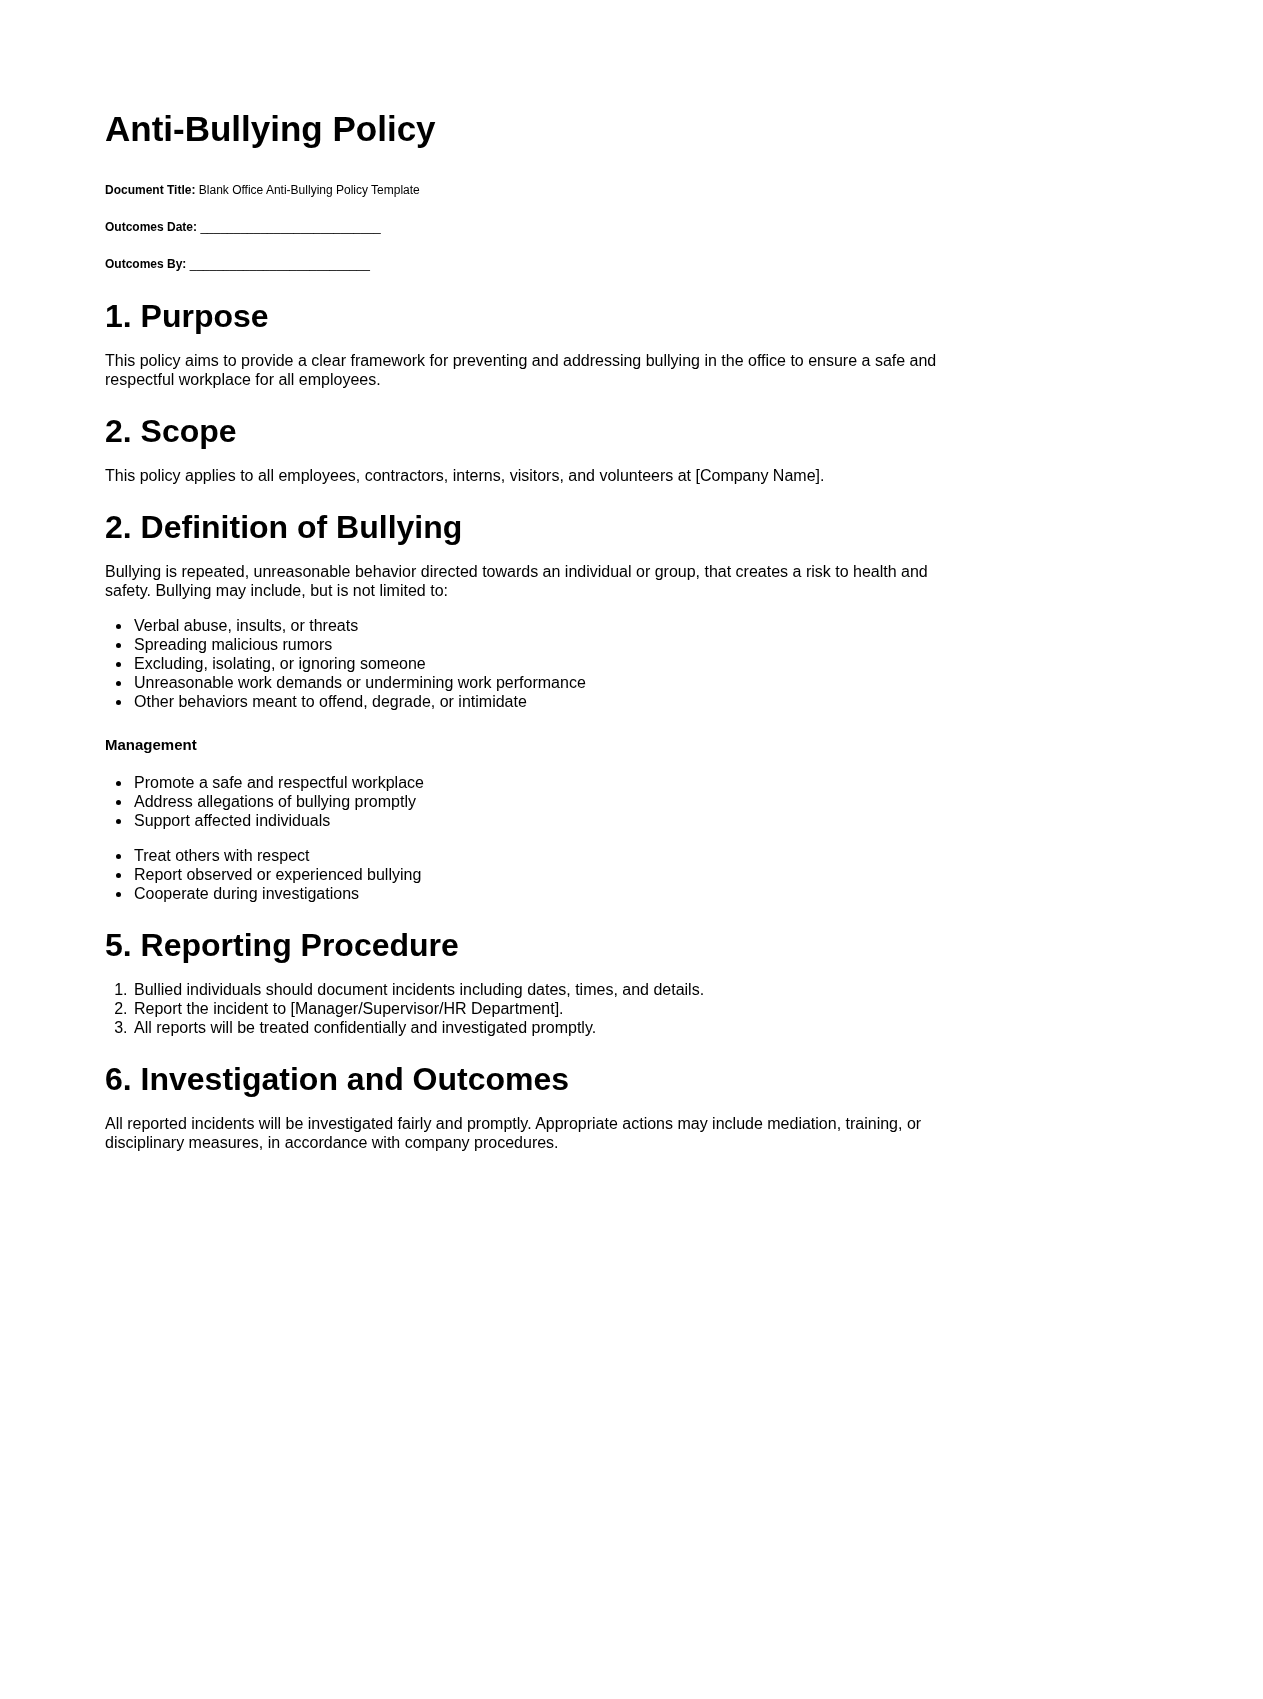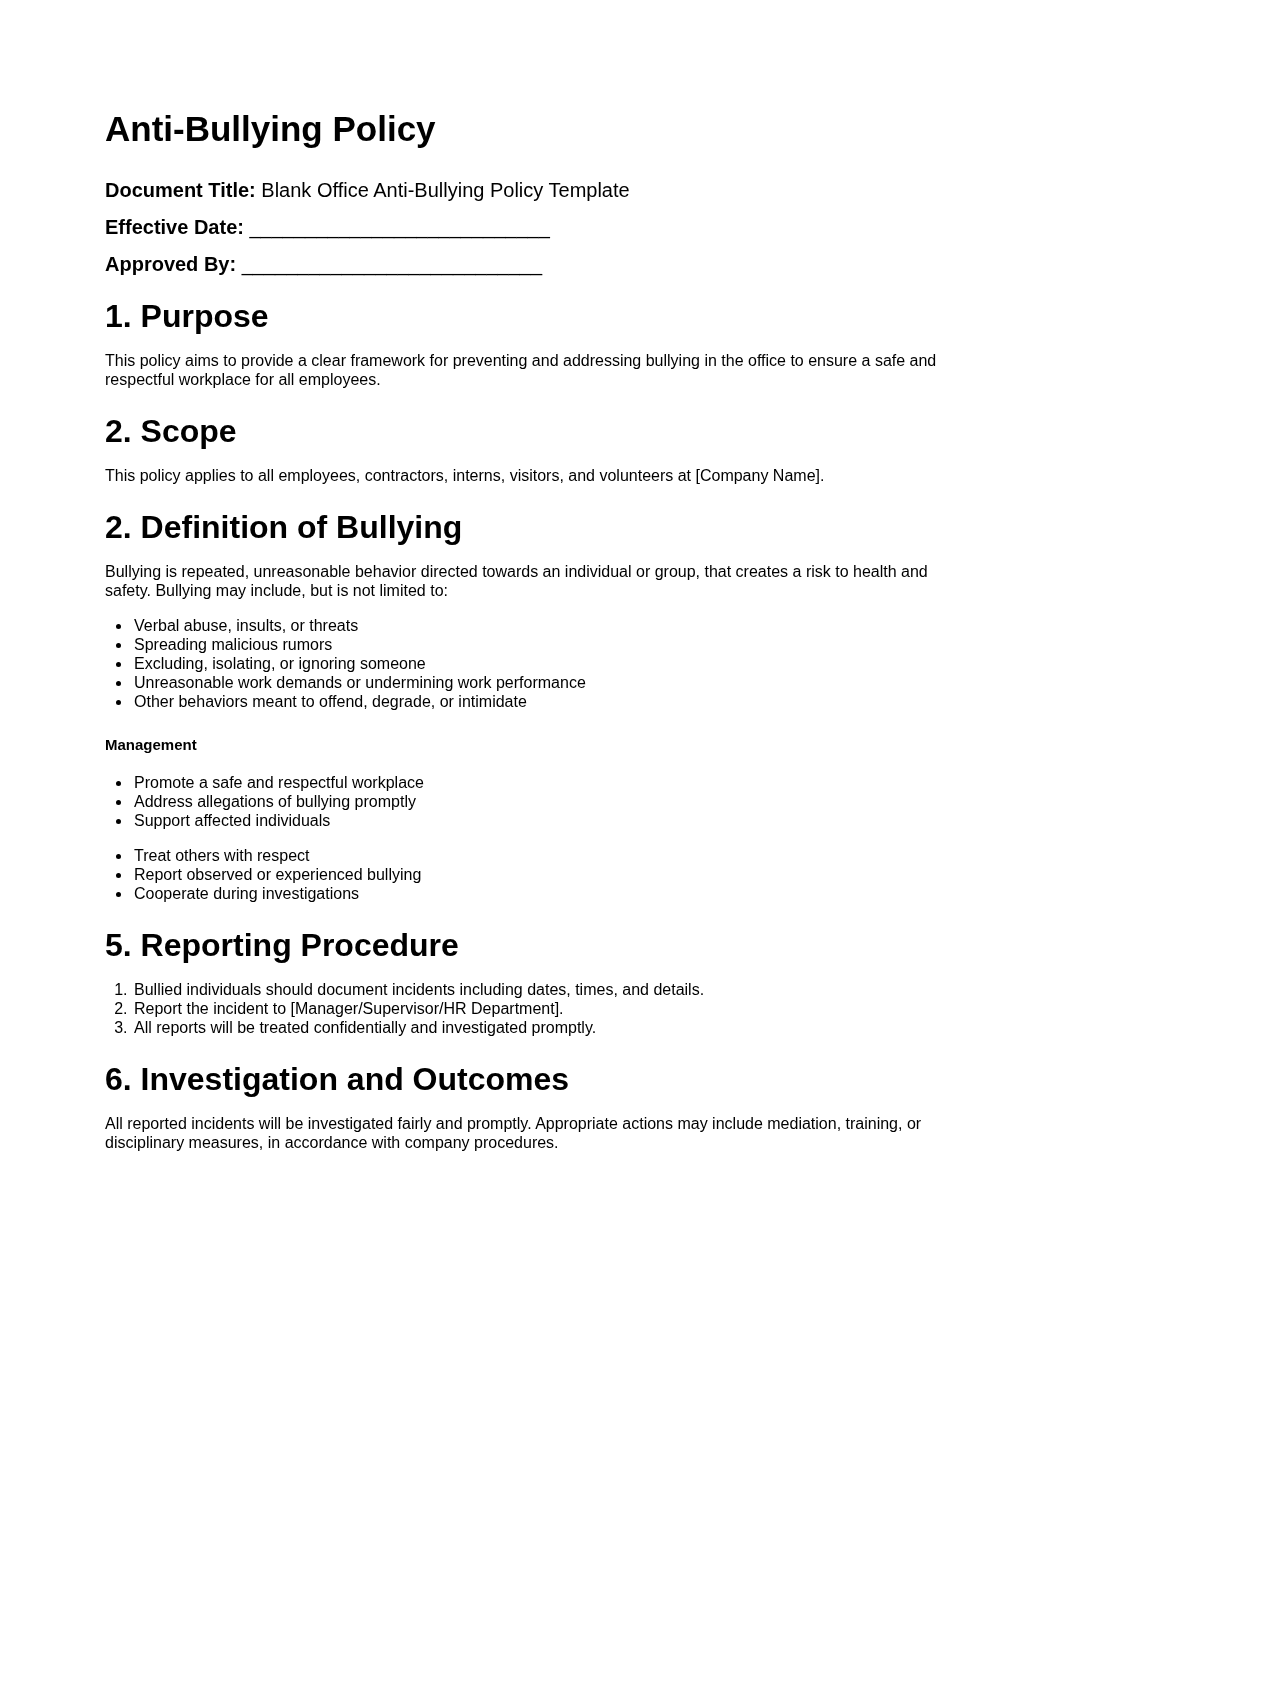--- a/index.html
+++ b/index.html
@@ -24,7 +24,7 @@
     margin: 0 0 30px 0;
   }
   .meta-line {
-    font-size: 20px;
+    font-size: 12px;
     line-height: 20px;
     margin: 0 0 17px 0;
   }

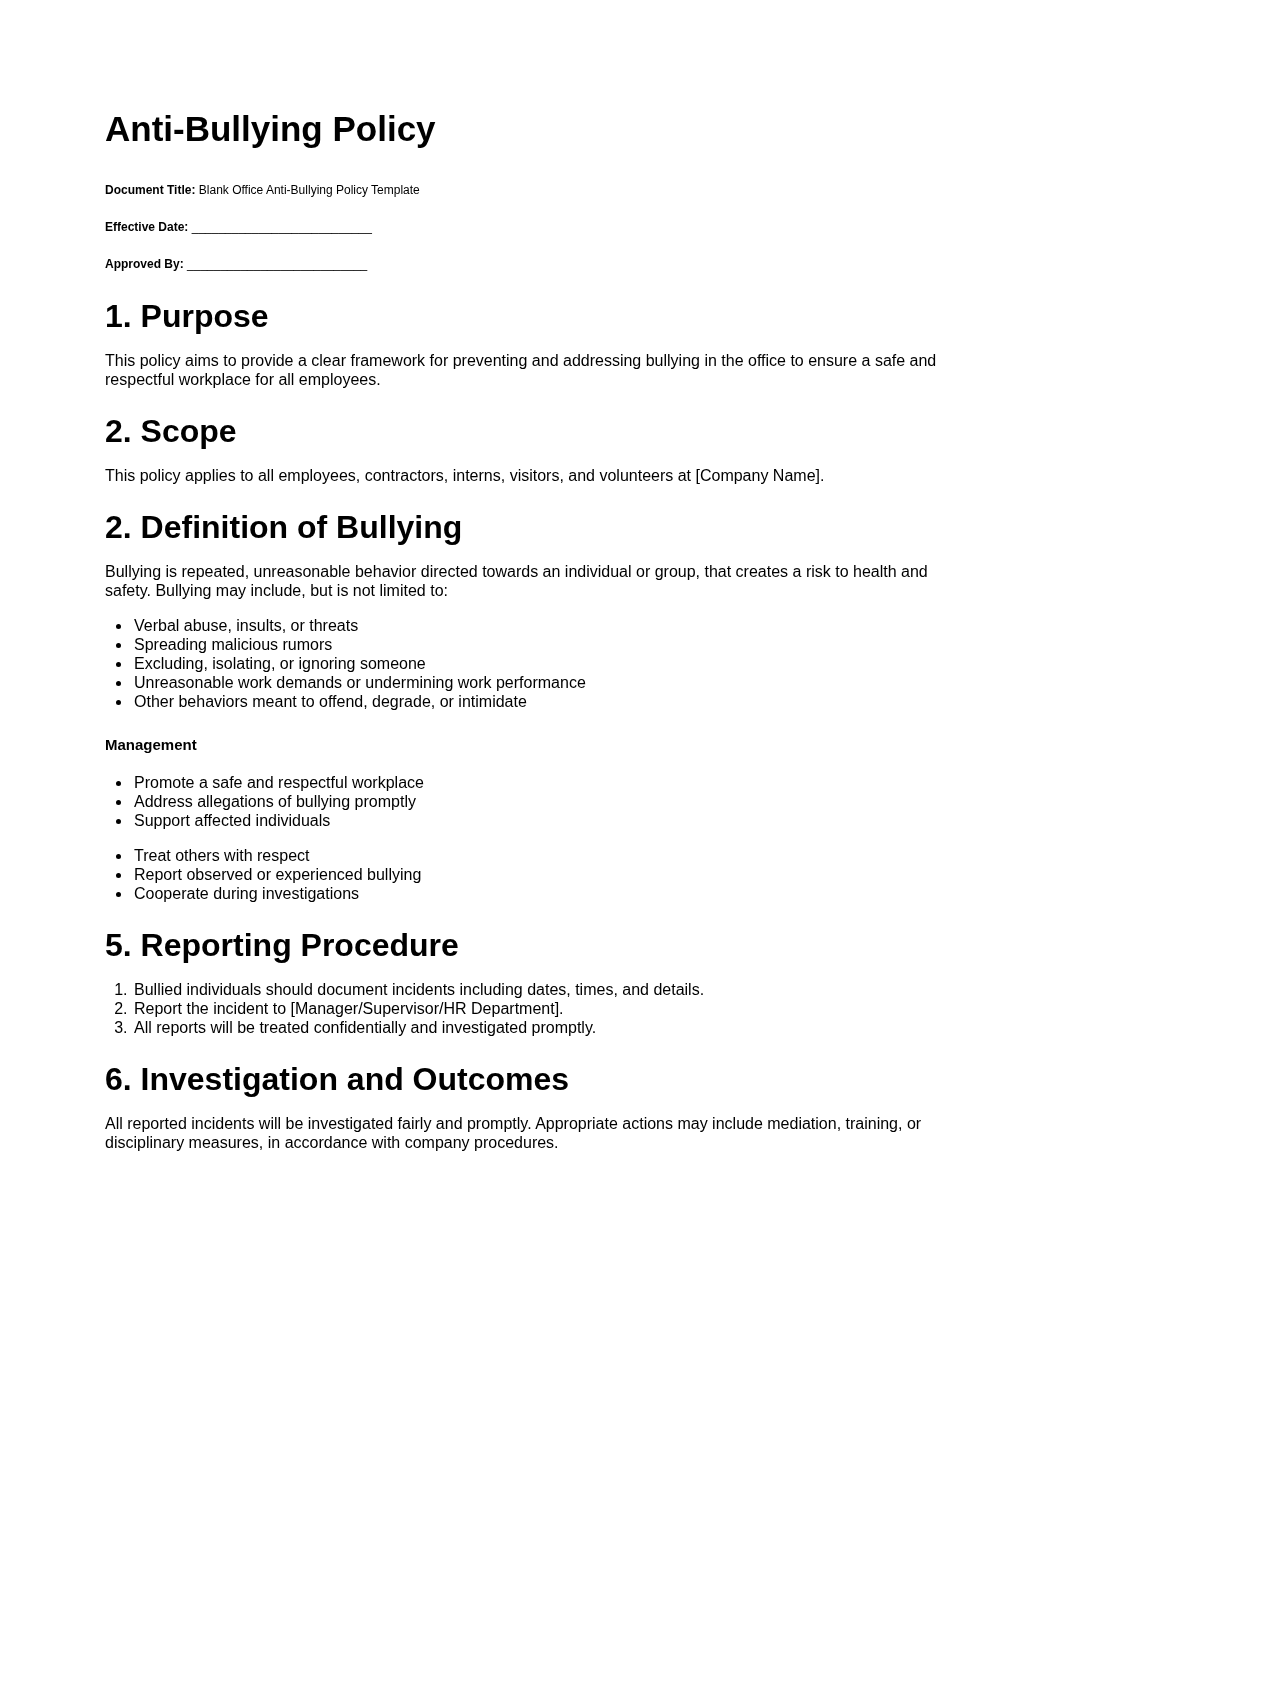--- a/index.html
+++ b/index.html
@@ -72,7 +72,7 @@
   </p>
 
   <p class="meta-line">
-    <strong>Effective Date:</strong>
+    <strong>Outcomes Date:</strong>
     <span class="blank-line">___________________________</span>
   </p>
 

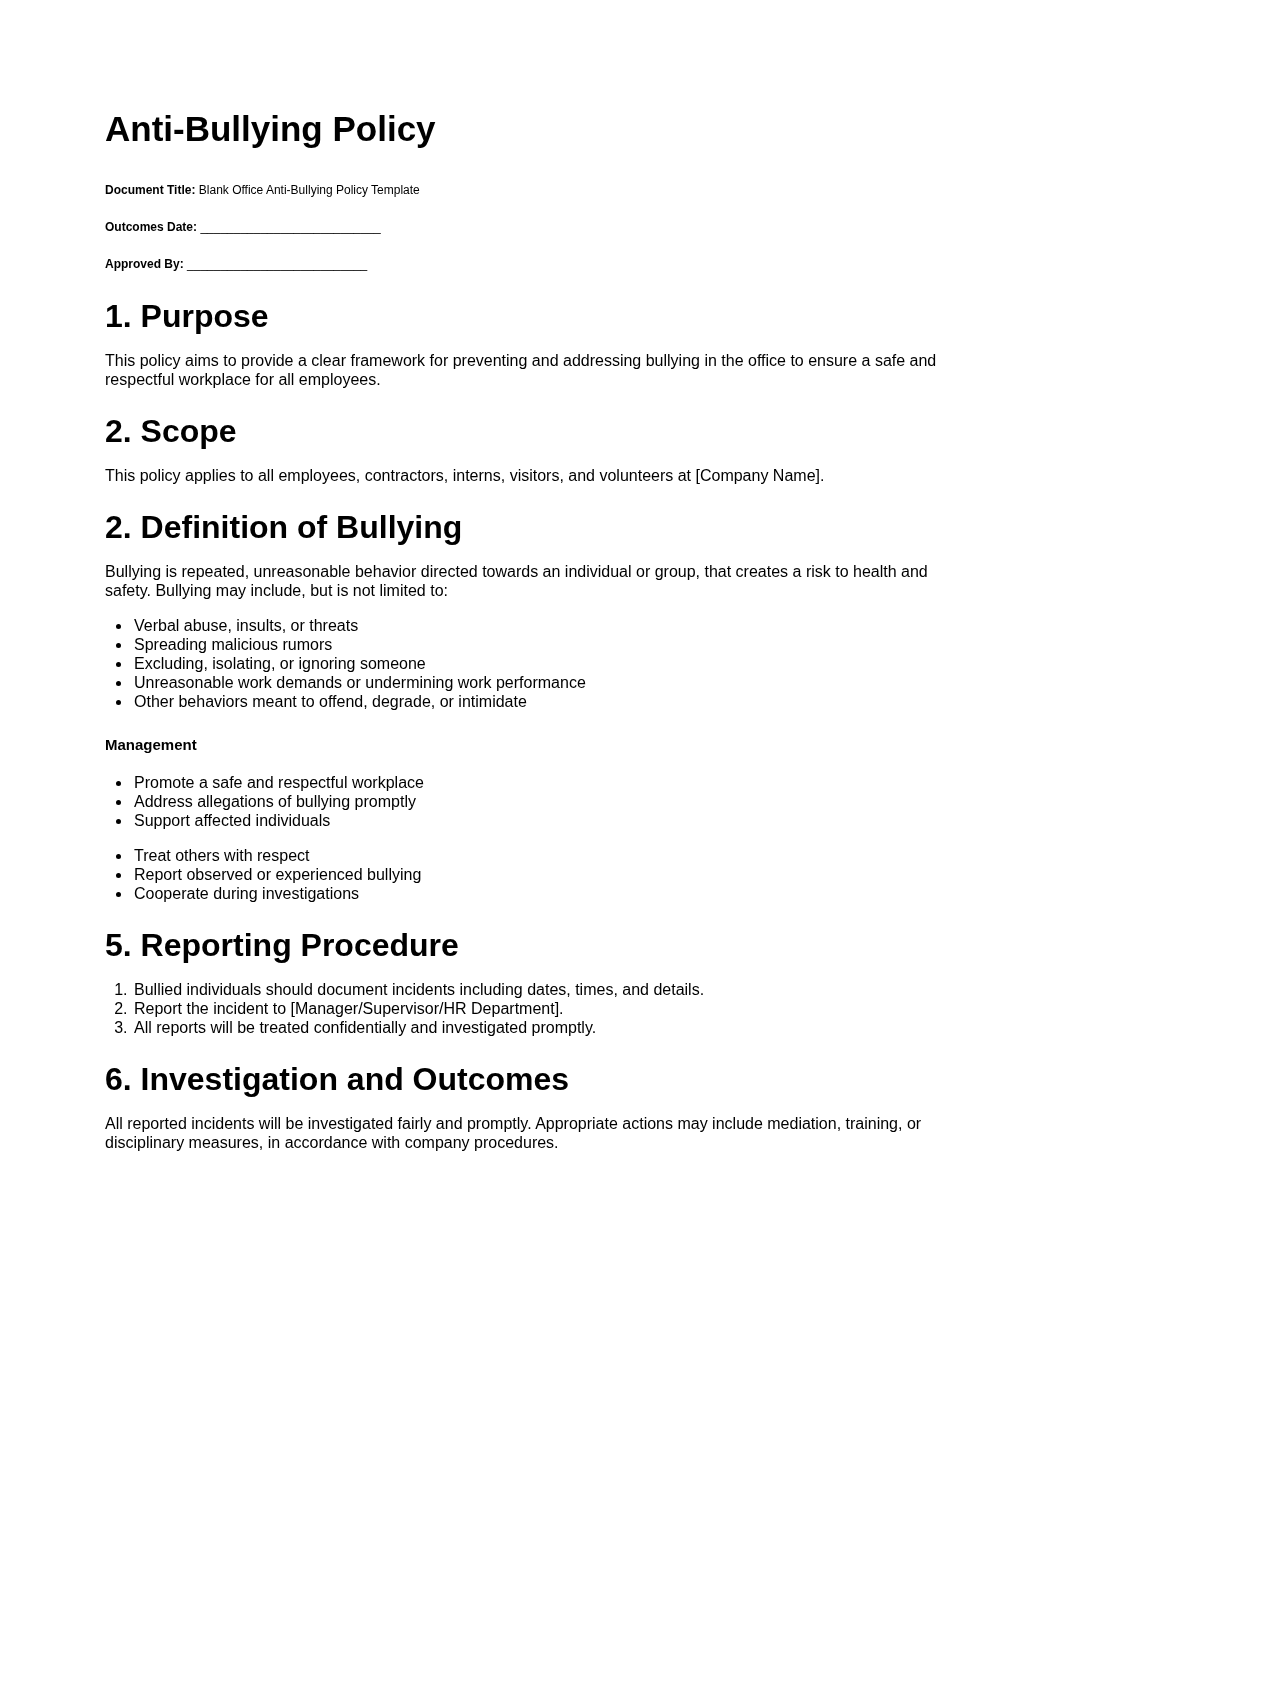--- a/index.html
+++ b/index.html
@@ -78,7 +78,7 @@
 
 
   <p class="meta-line">
-    <strong>Approved By:</strong>
+    <strong>Outcomes By:</strong>
     <span class="blank-line">___________________________</span>
   </p>
 

